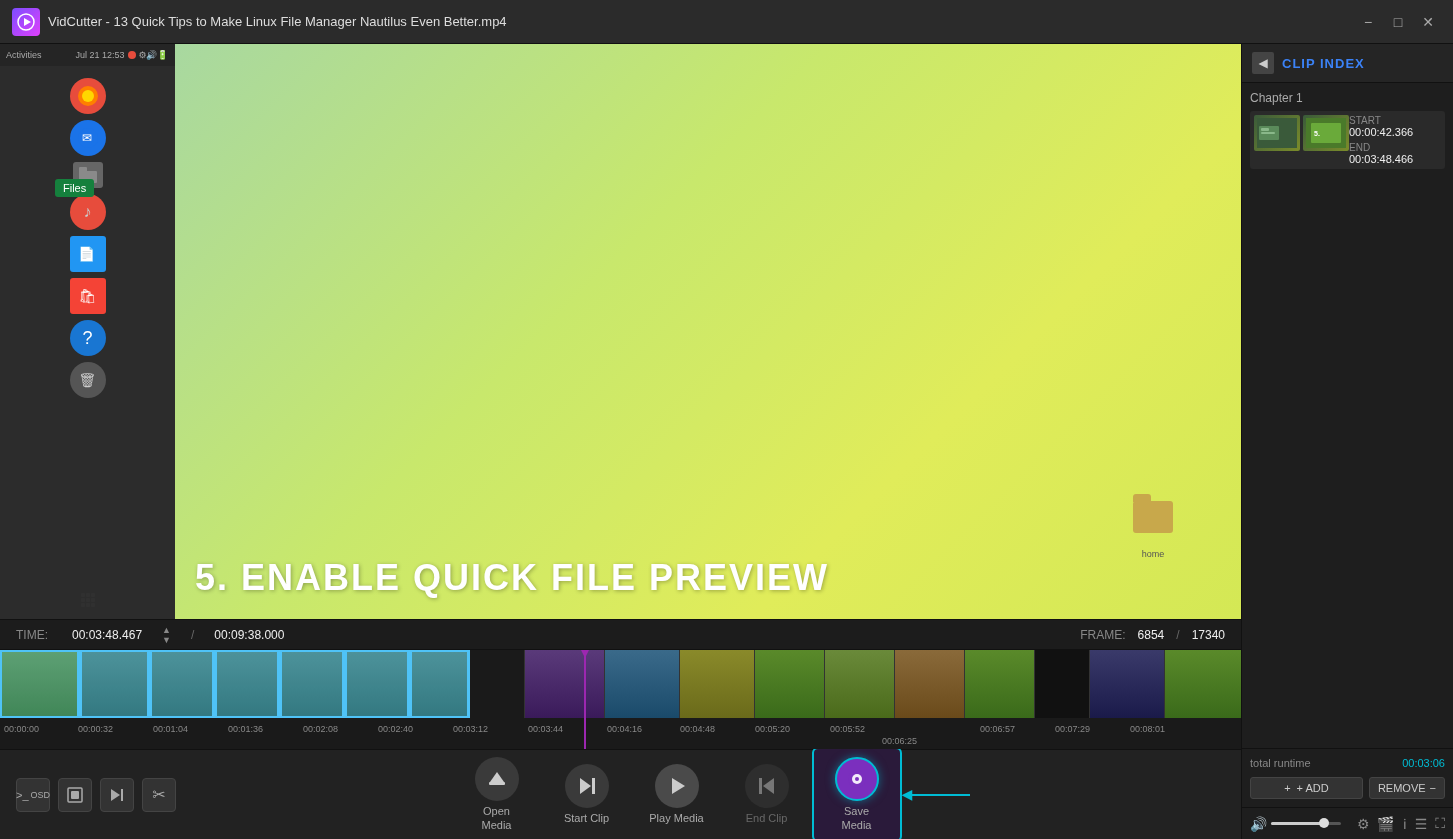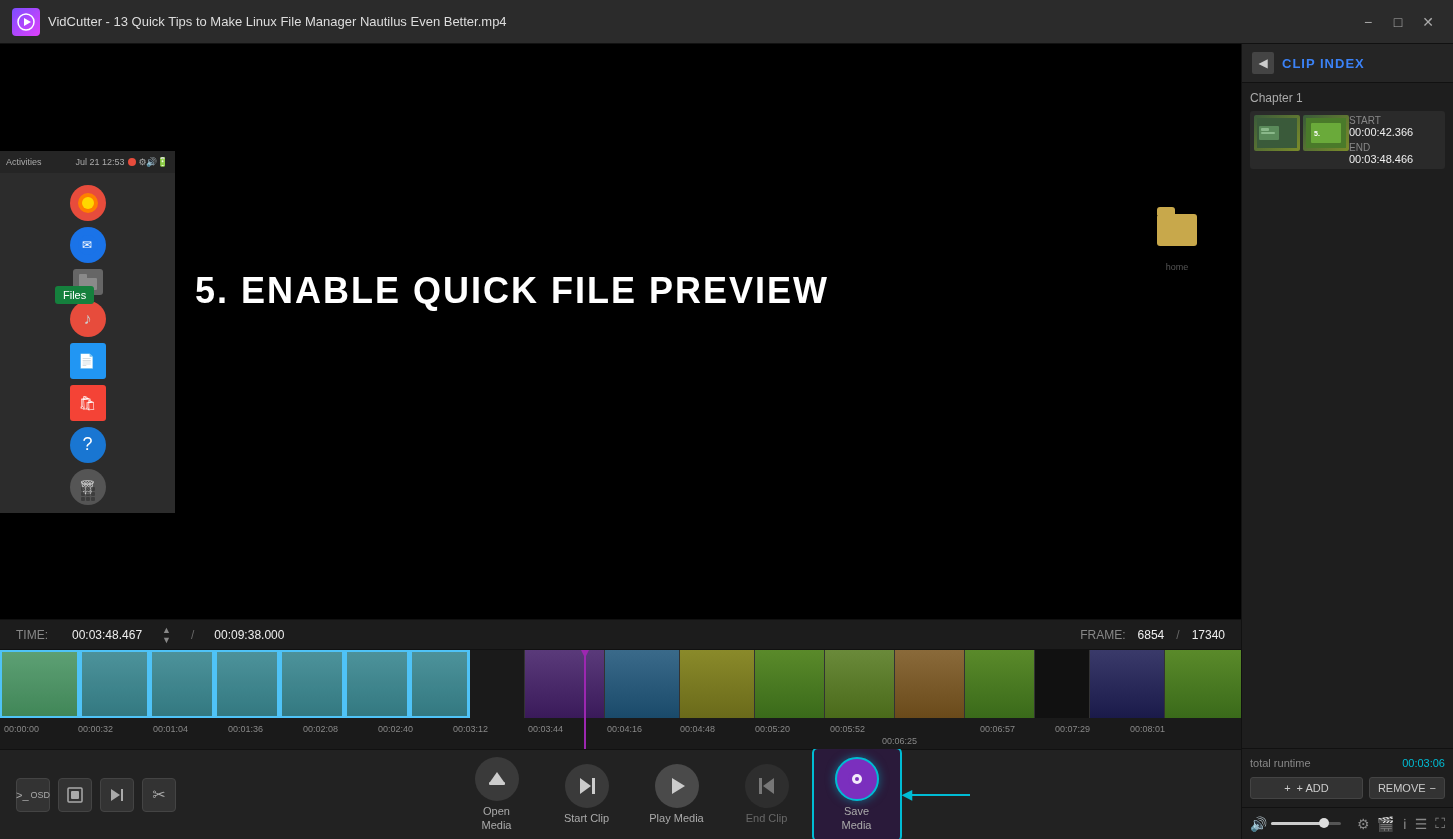--- a/index.html
+++ b/index.html
@@ -81,7 +81,6 @@
       position: absolute;
       top: 0; left: 0; right: 0; bottom: 0;
       display: flex;
-      align-items: center;
     }
     
     .desktop-sidebar {

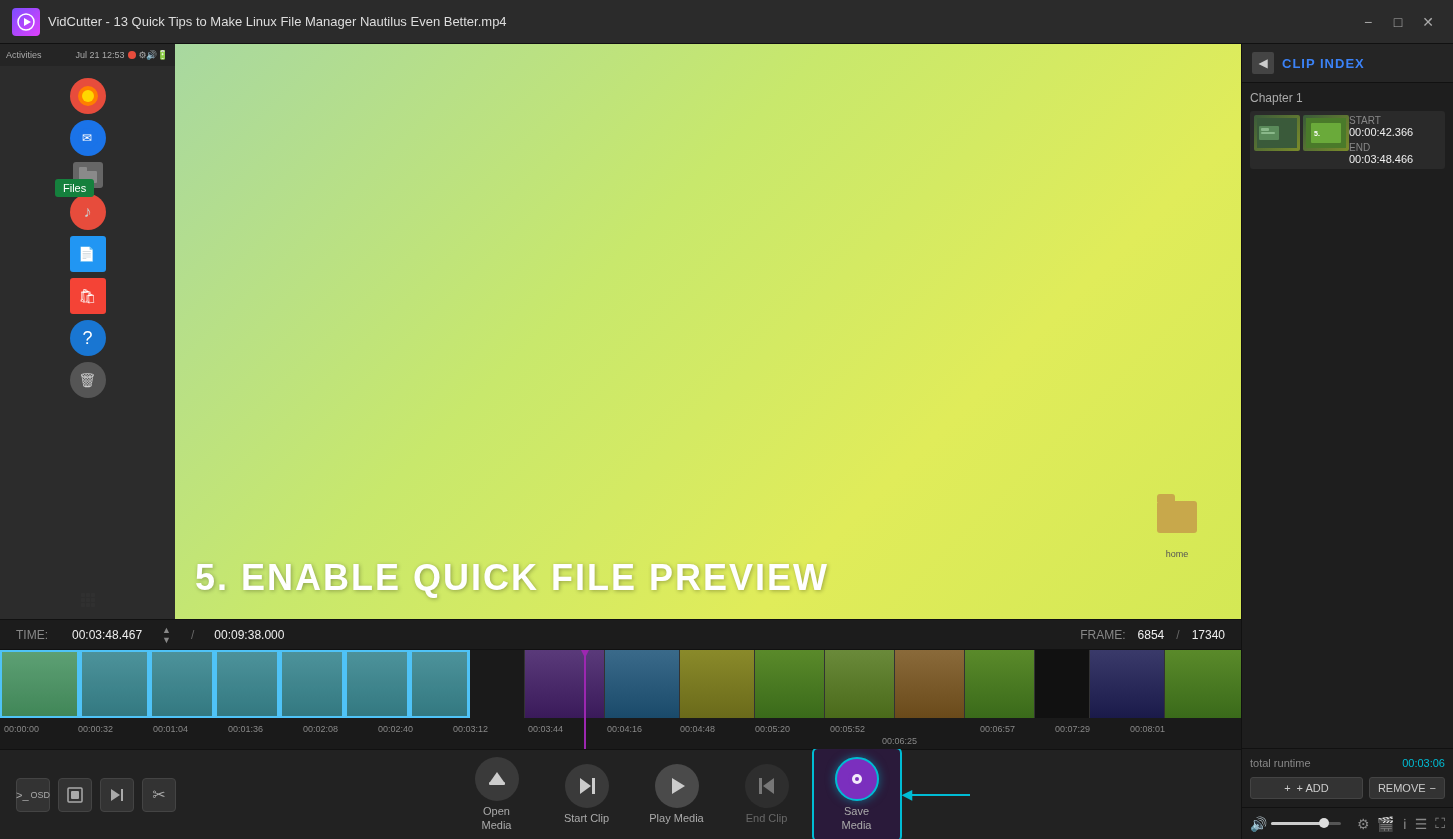--- a/index.html
+++ b/index.html
@@ -161,7 +161,7 @@
     .desktop-home-icon {
       position: absolute;
       bottom: 60px;
-      right: 44px;
+      right: 68px;
       display: flex;
       flex-direction: column;
       align-items: center;

